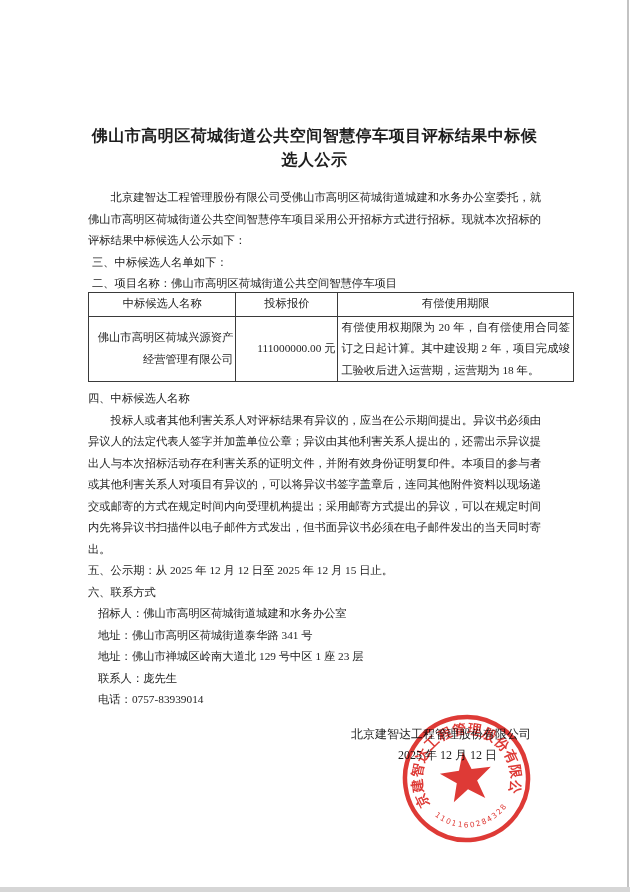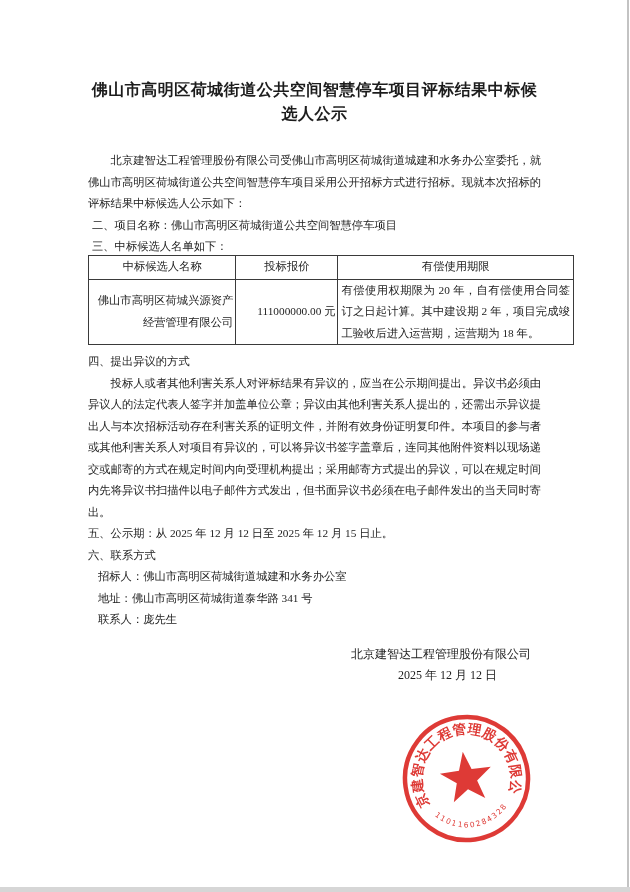--- a/index.html
+++ b/index.html
@@ -25,7 +25,7 @@
   }
   .doc-title{
     font-size:16px;line-height:24px;font-weight:bold;
-    text-align:center;letter-spacing:0.5px;
+    text-align:center;letter-spacing:0.5px;margin-top:46px;
   }
   .intro{margin-top:24px;text-indent:2em;}
   .num-item{padding-left:4px;}

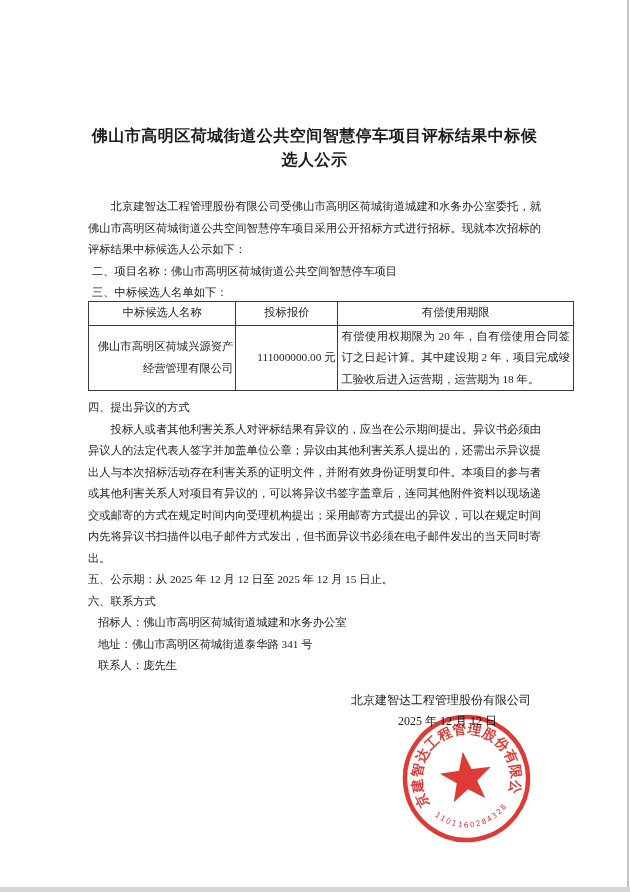--- a/index.html
+++ b/index.html
@@ -27,7 +27,7 @@
     font-size:16px;line-height:24px;font-weight:bold;
     text-align:center;letter-spacing:0.5px;margin-top:46px;
   }
-  .intro{margin-top:24px;text-indent:2em;}
+  .intro{margin-top:15px;text-indent:2em;}
   .num-item{padding-left:4px;}
   table.bid-table{
     border-collapse:collapse;width:486px;margin-top:-3px;

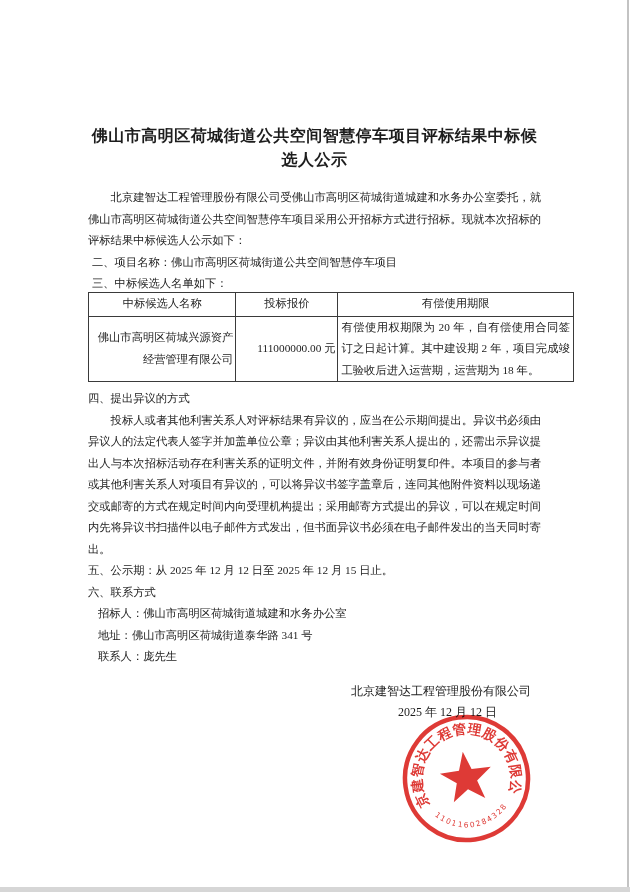--- a/index.html
+++ b/index.html
@@ -67,8 +67,8 @@
 
     <div class="intro">北京建智达工程管理股份有限公司受佛山市高明区荷城街道城建和水务办公室委托，就佛山市高明区荷城街道公共空间智慧停车项目采用公开招标方式进行招标。现就本次招标的评标结果中标候选人公示如下：</div>
 
+    <div class="num-item">三、中标候选人名单如下：</div>
     <div class="num-item">二、项目名称：佛山市高明区荷城街道公共空间智慧停车项目</div>
-    <div class="num-item">三、中标候选人名单如下：</div>
 
     <table class="bid-table">
       <colgroup>

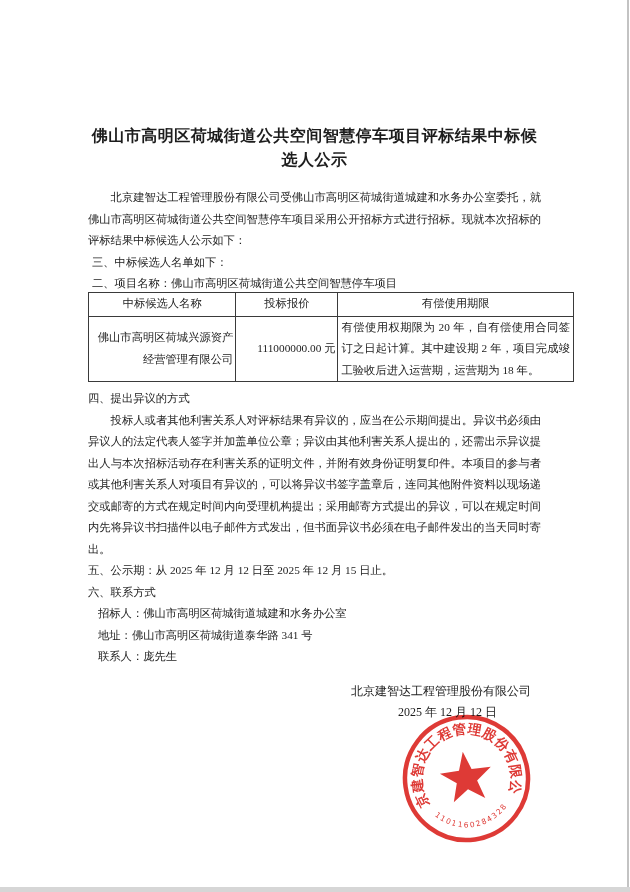--- a/index.html
+++ b/index.html
@@ -92,7 +92,7 @@
       </tbody>
     </table>
 
-    <div class="sec4-head">四、提出异议的方式</div>
+    <div class="sec4-head">四、中标候选人名称</div>
     <div class="sec4-body">投标人或者其他利害关系人对评标结果有异议的，应当在公示期间提出。异议书必须由异议人的法定代表人签字并加盖单位公章；异议由其他利害关系人提出的，还需出示异议提出人与本次招标活动存在利害关系的证明文件，并附有效身份证明复印件。本项目的参与者或其他利害关系人对项目有异议的，可以将异议书签字盖章后，连同其他附件资料以现场递交或邮寄的方式在规定时间内向受理机构提出；采用邮寄方式提出的异议，可以在规定时间内先将异议书扫描件以电子邮件方式发出，但书面异议书必须在电子邮件发出的当天同时寄出。</div>
 
     <div>五、公示期：从 2025 年 12 月 12 日至 2025 年 12 月 15 日止。</div>

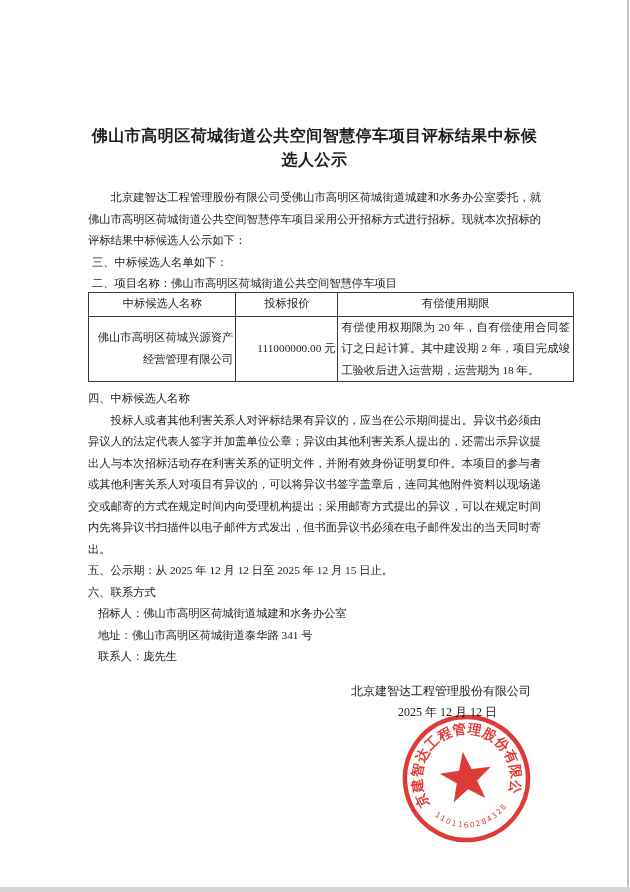--- a/index.html
+++ b/index.html
@@ -100,6 +100,7 @@
 
     <div class="contact-line">招标人：佛山市高明区荷城街道城建和水务办公室</div>
     <div class="contact-line">地址：佛山市高明区荷城街道泰华路 341 号</div>
+    <div class="contact-line">地址：佛山市禅城区岭南大道北 129 号中区 1 座 23 层</div>
     <div class="contact-line">联系人：庞先生</div>
 
     <div class="signature">

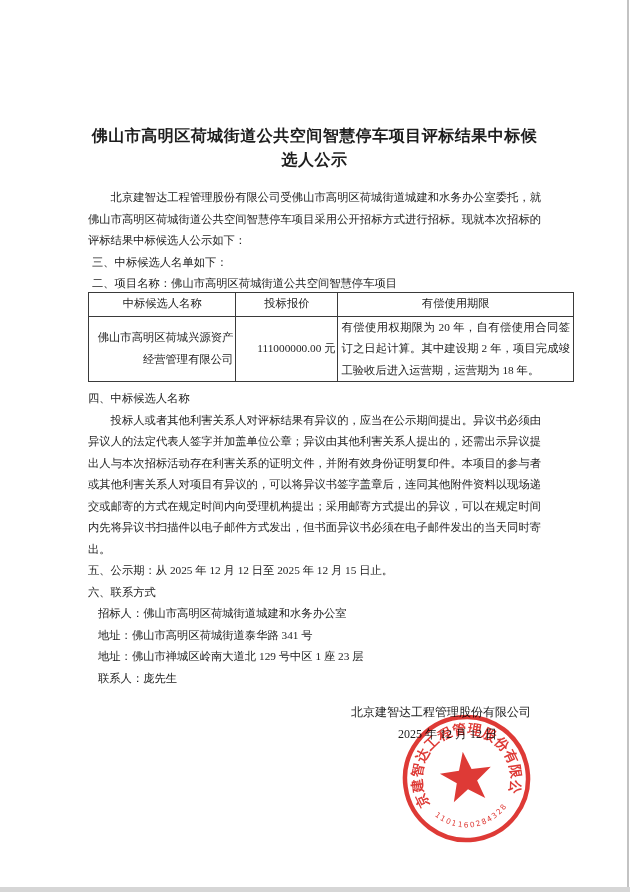--- a/index.html
+++ b/index.html
@@ -102,6 +102,7 @@
     <div class="contact-line">地址：佛山市高明区荷城街道泰华路 341 号</div>
     <div class="contact-line">地址：佛山市禅城区岭南大道北 129 号中区 1 座 23 层</div>
     <div class="contact-line">联系人：庞先生</div>
+    <div class="contact-line">电话：0757-83939014</div>
 
     <div class="signature">
       <div class="sig-company">北京建智达工程管理股份有限公司</div>

